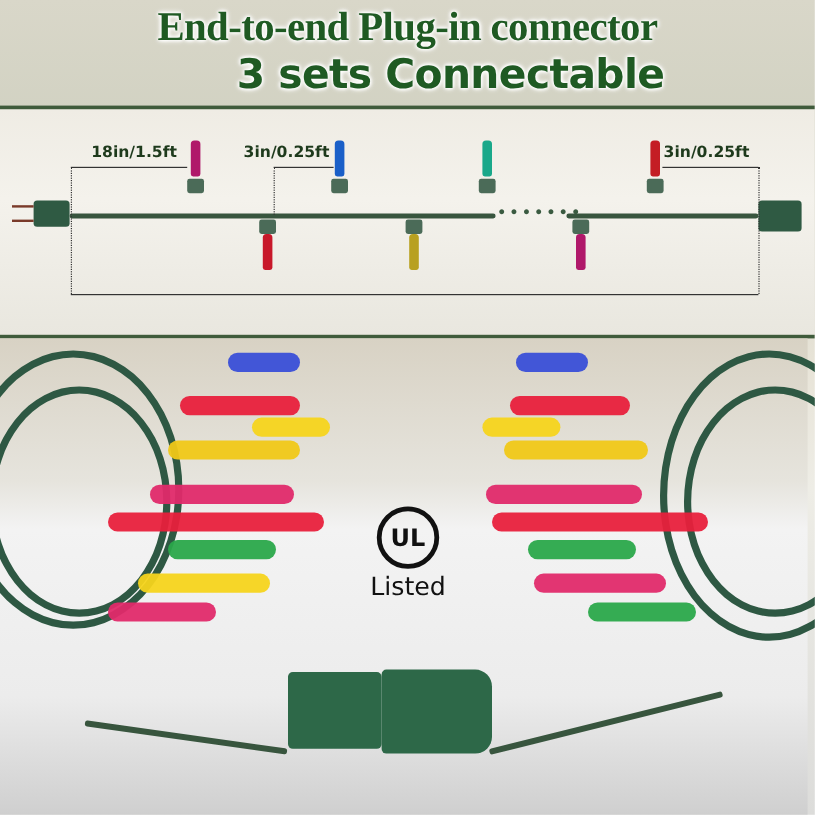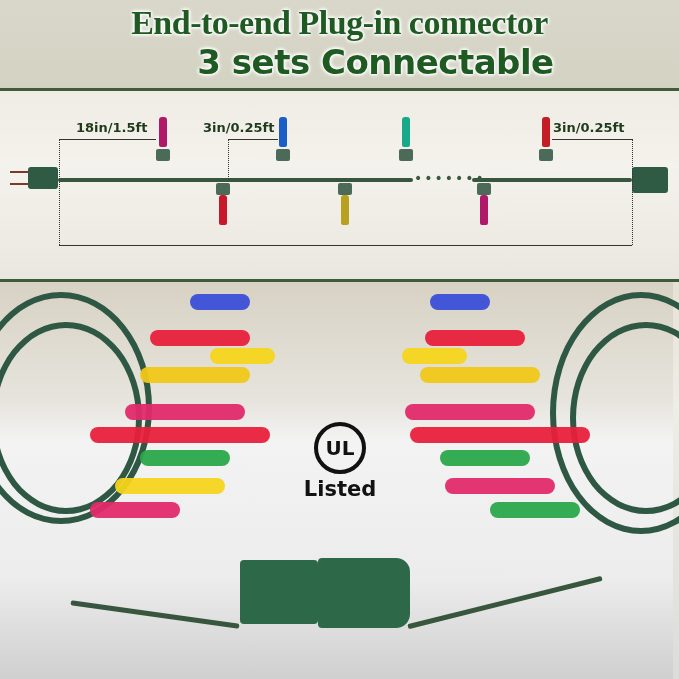--- a/index.html
+++ b/index.html
@@ -29,7 +29,7 @@
   .pbulb{position:absolute;height:16px;border-radius:8px;opacity:.95;}
   .ul{position:absolute;left:314px;top:140px;width:52px;height:52px;border:4px solid #111;border-radius:50%;box-sizing:border-box;
     display:flex;align-items:center;justify-content:center;font-weight:bold;font-size:20px;color:#111;}
-  .listed{position:absolute;left:298px;top:195px;width:84px;text-align:center;font-weight:bold;font-size:21px;color:#111;}
+  .listed{position:absolute;left:298px;top:195px;width:84px;text-align:center;font-weight:normal;font-size:21px;color:#111;}
   .conn{position:absolute;background:#2d6848;border-radius:4px;}
 </style>
 </head>

